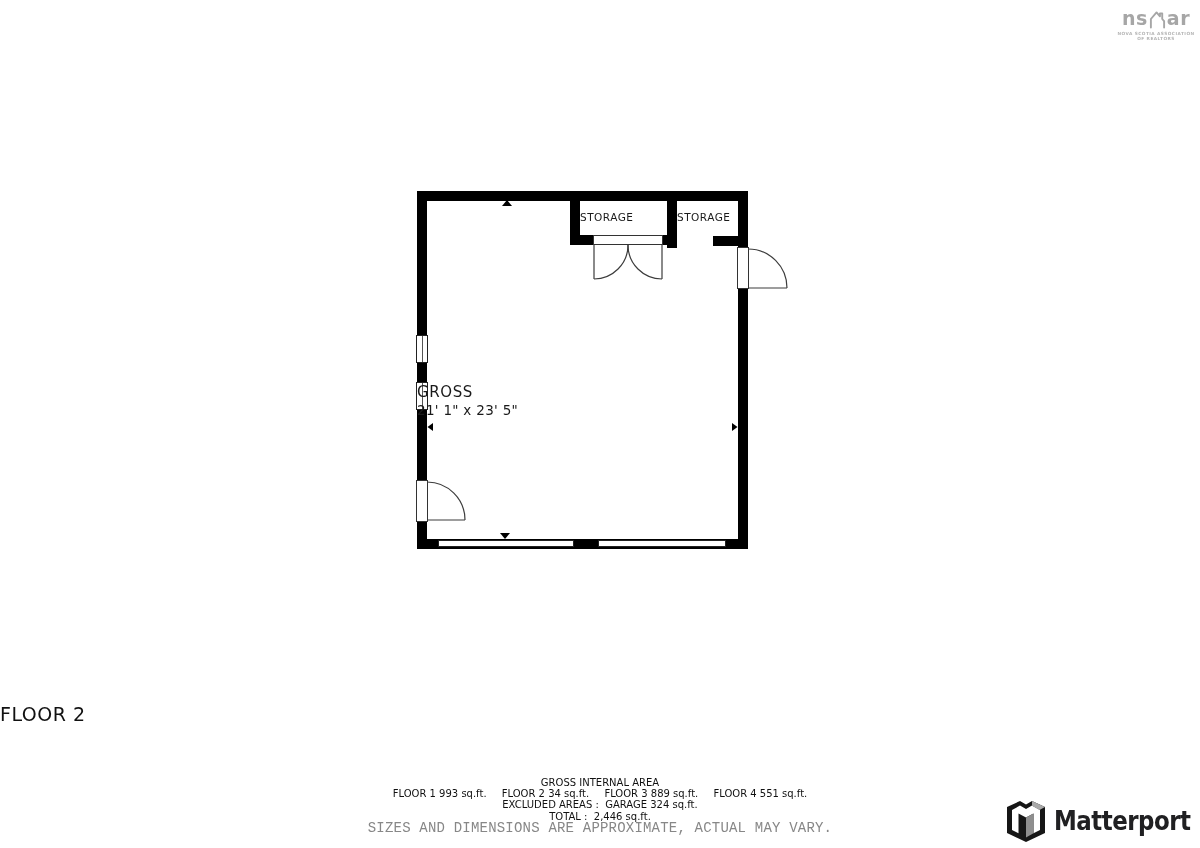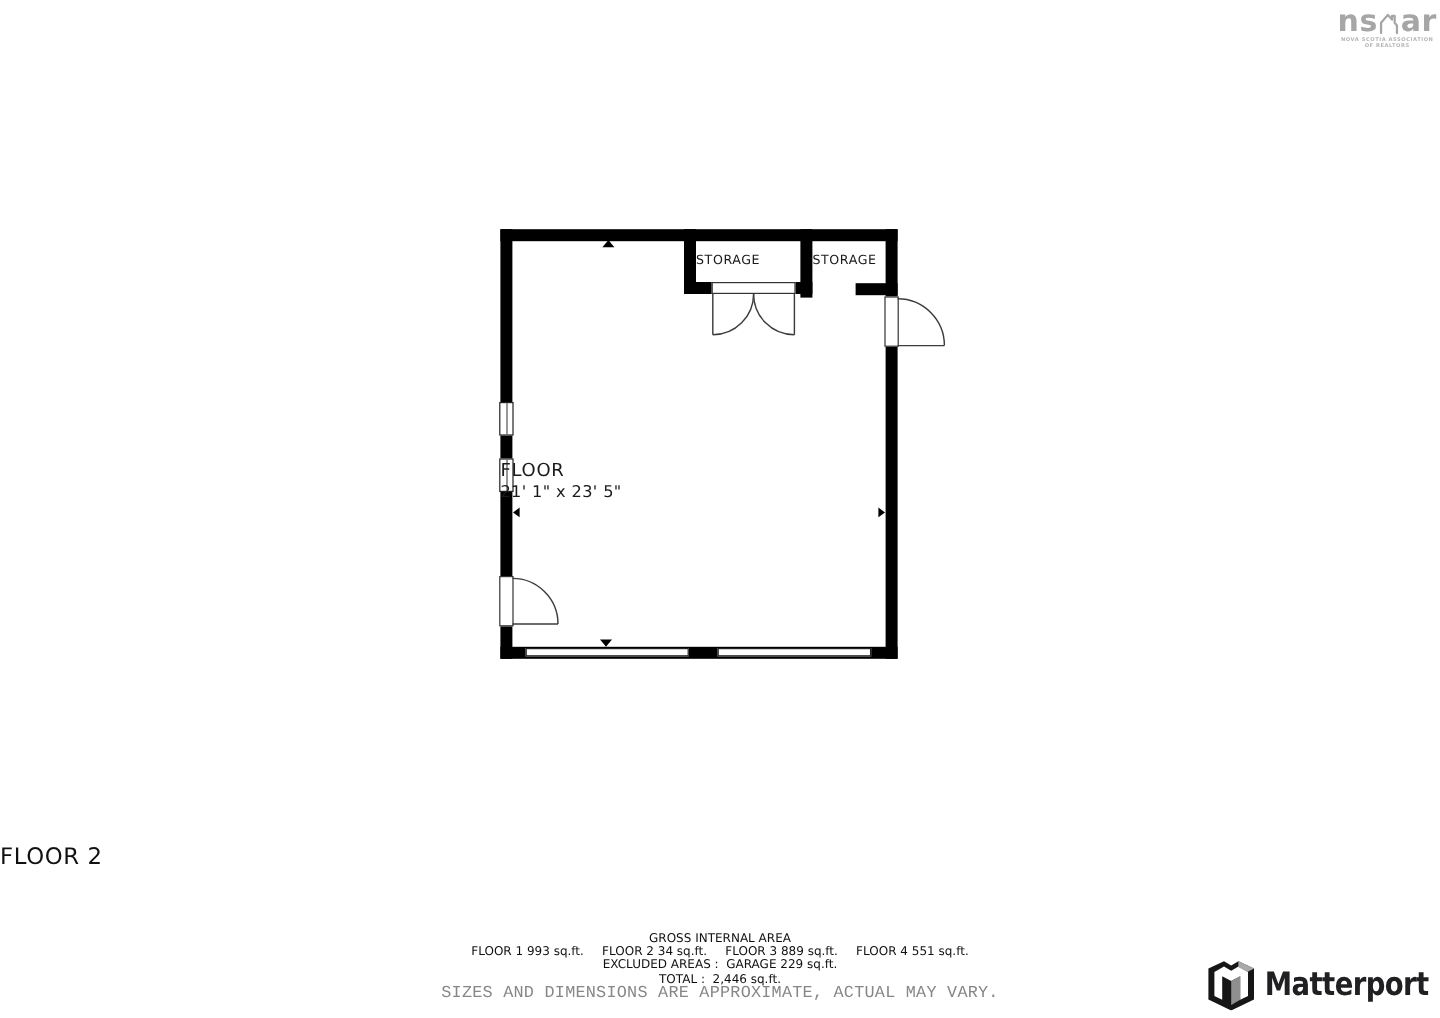--- a/index.html
+++ b/index.html
@@ -8,7 +8,7 @@
 
   
   .nsar{position:absolute;left:1116px;top:6px;width:80px;display:flex;flex-direction:column;align-items:center;color:#a6a6a6;}
-  .nsar-word{display:flex;align-items:flex-end;font-weight:700;font-size:25px;letter-spacing:.5px;line-height:24px;}
+  .nsar-word{display:flex;align-items:flex-end;font-weight:700;font-size:19px;letter-spacing:.5px;line-height:24px;}
   .nsar-word svg{margin:0 1px 1px 1px;}
   .nsar-caption{margin-top:1px;text-align:center;font-size:4.3px;line-height:5px;letter-spacing:.45px;color:#b5b5b5;font-weight:700;}
 

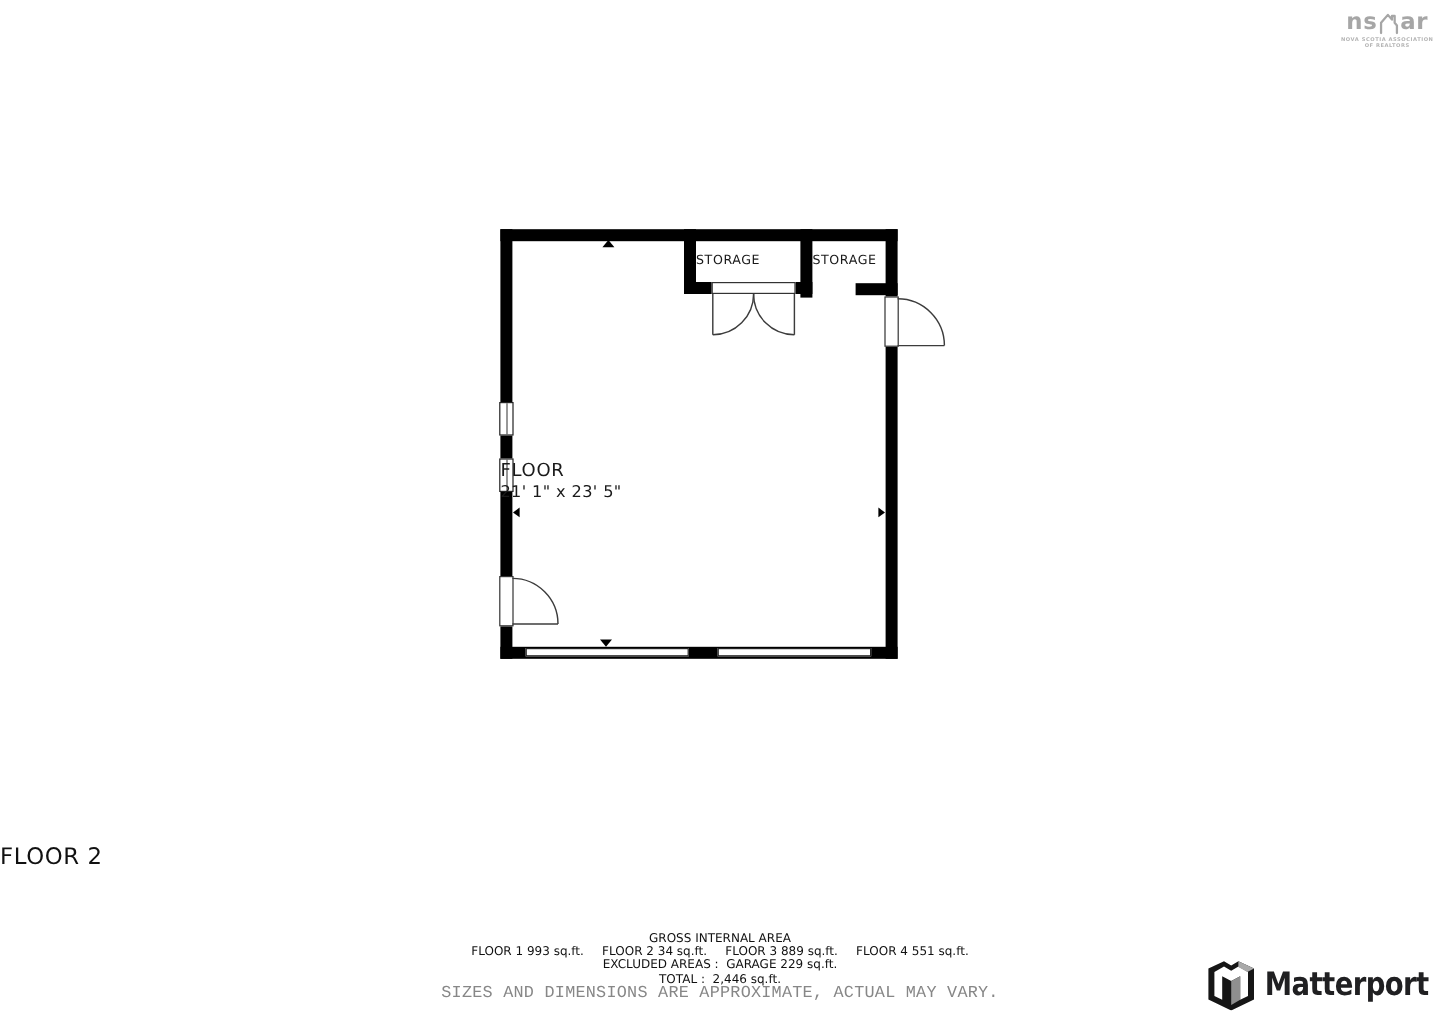--- a/index.html
+++ b/index.html
@@ -128,7 +128,7 @@
     <div class="room-label s1-label">STORAGE</div>
     <div class="room-label s2-label">STORAGE</div>
     <div class="room-label garage-block">
-      <div class="garage-name">FLOOR</div>
+      <div class="garage-name">GROSS</div>
       <div class="garage-dims">21' 1" x 23' 5"</div>
     </div>
   </div>

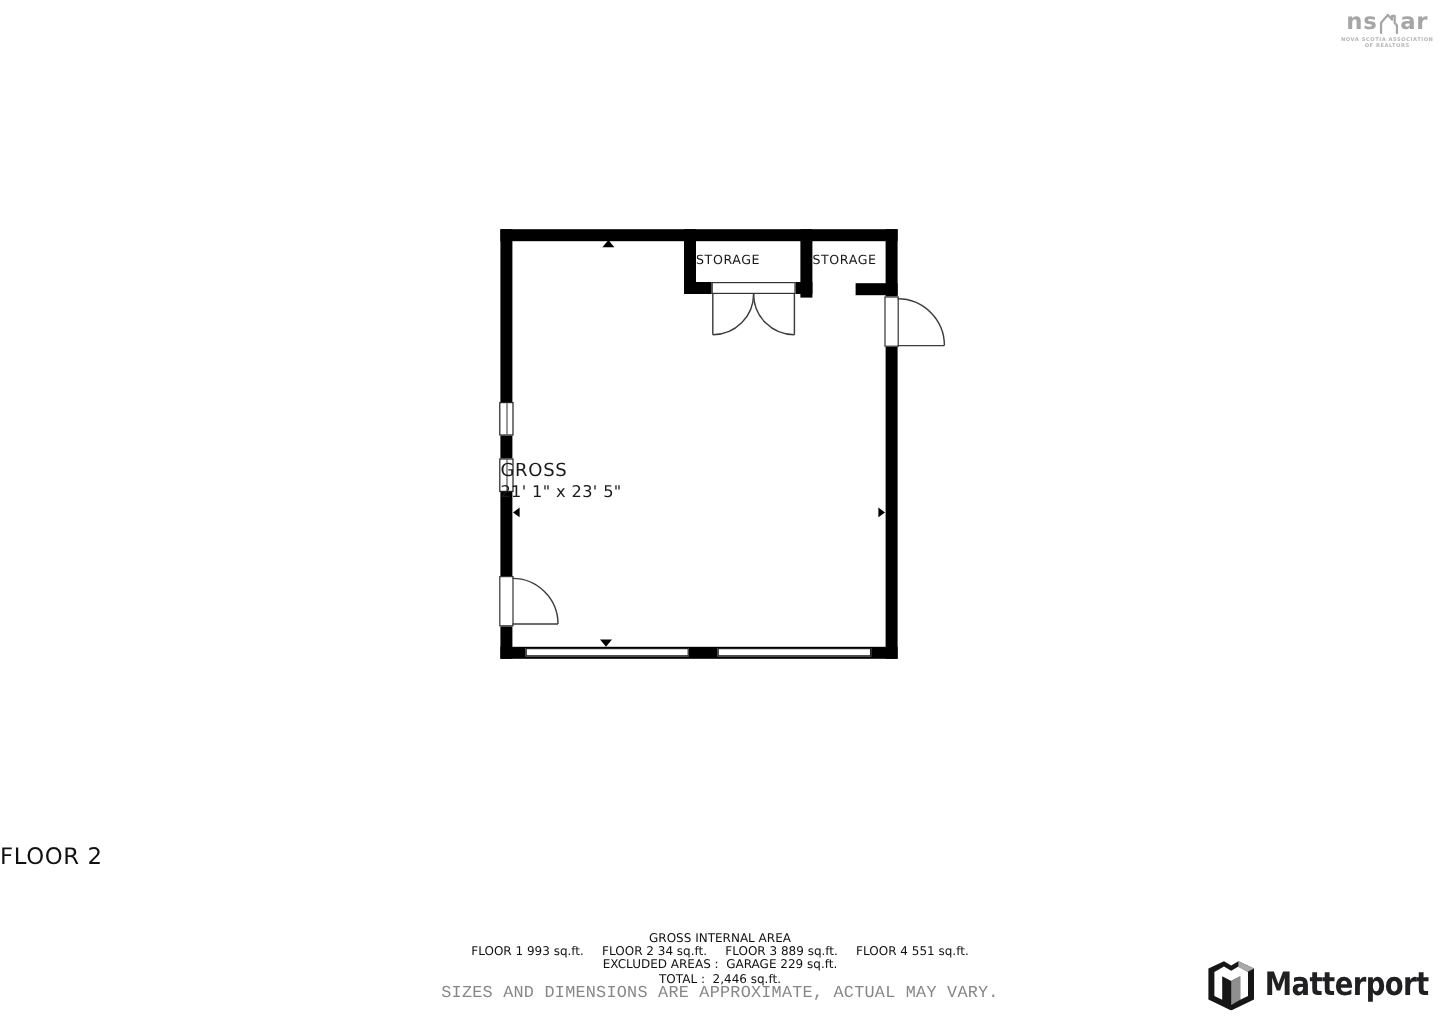--- a/index.html
+++ b/index.html
@@ -143,7 +143,7 @@
       <span>FLOOR 3 889 sq.ft.</span>
       <span>FLOOR 4 551 sq.ft.</span>
     </div>
-    <div class="pre">EXCLUDED AREAS :  GARAGE 229 sq.ft.</div>
+    <div class="pre">EXCLUDED AREAS :  GARAGE 324 sq.ft.</div>
     <div class="pre">TOTAL :  2,446 sq.ft.</div>
     <div class="disclaimer">SIZES AND DIMENSIONS ARE APPROXIMATE, ACTUAL MAY VARY.</div>
   </div>

